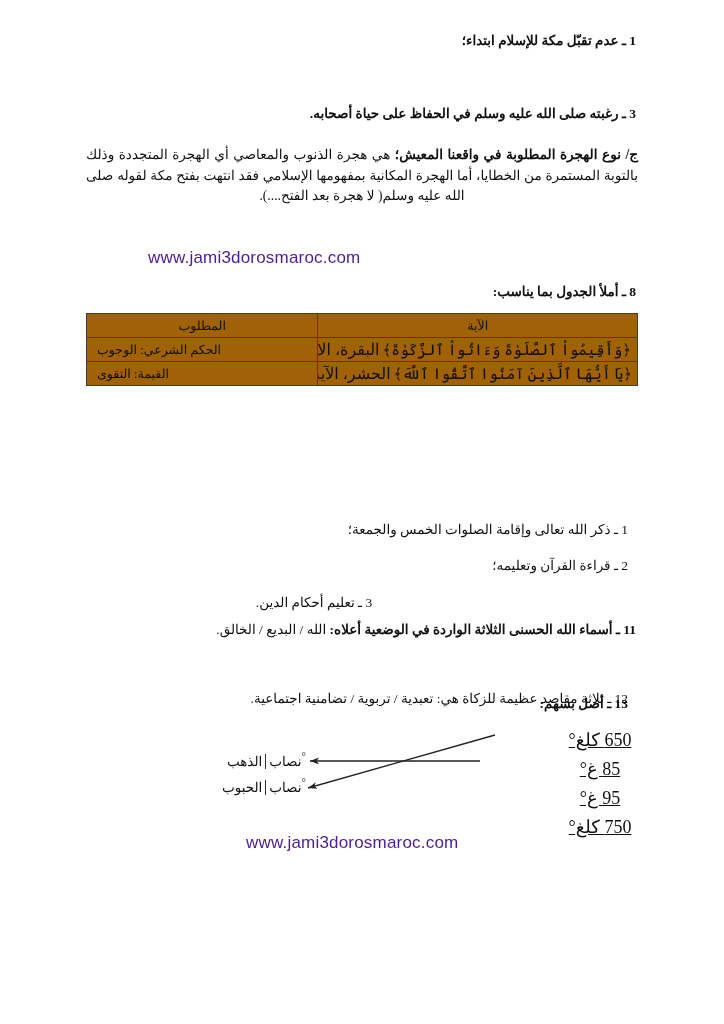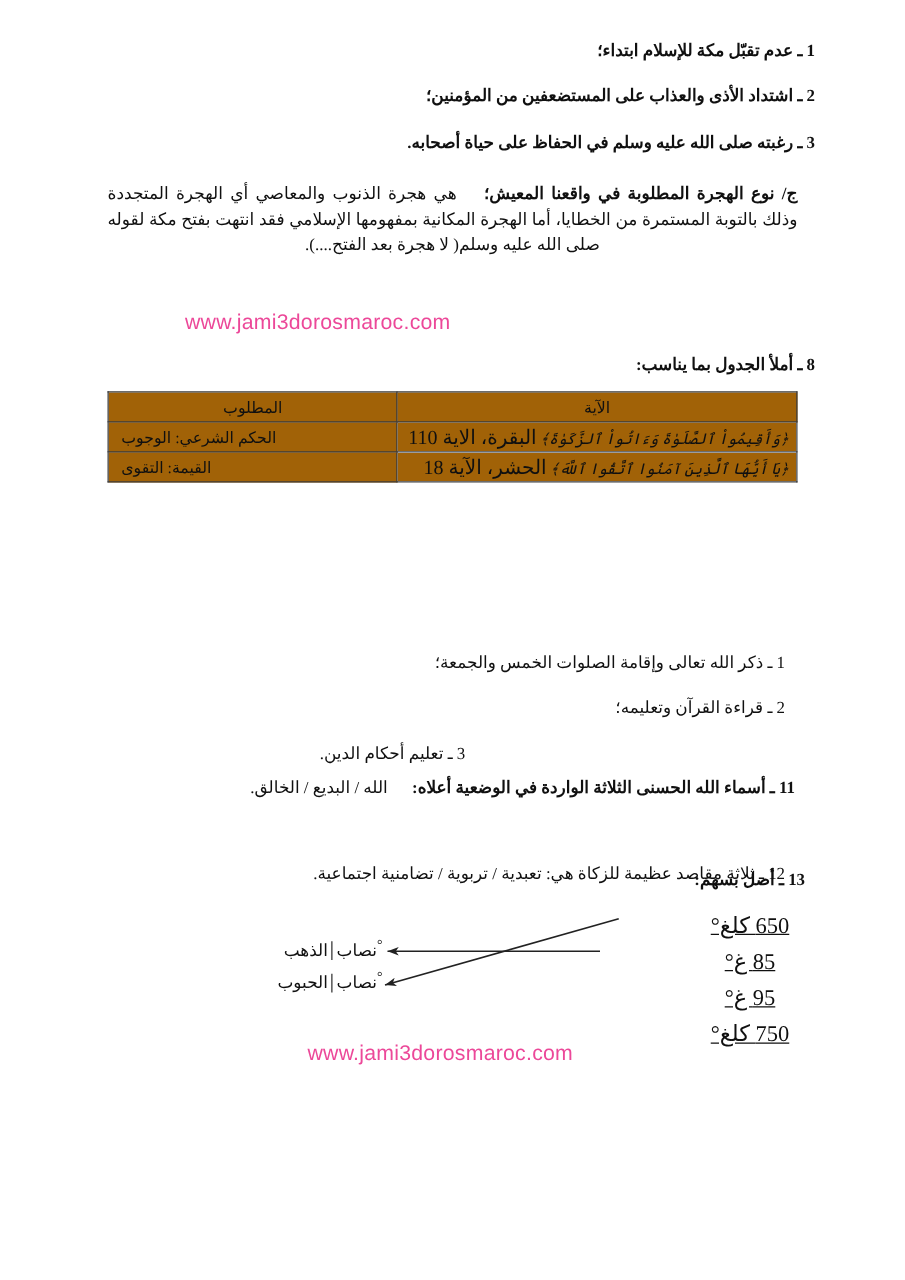--- a/index.html
+++ b/index.html
@@ -31,7 +31,7 @@
     font-size: 13.6px;
     line-height: 1.52;
   }
-  .bold { font-weight: bold; margin-left: 16px; }
+  .bold { font-weight: bold; }
   .reg  { font-weight: normal; }
 
   

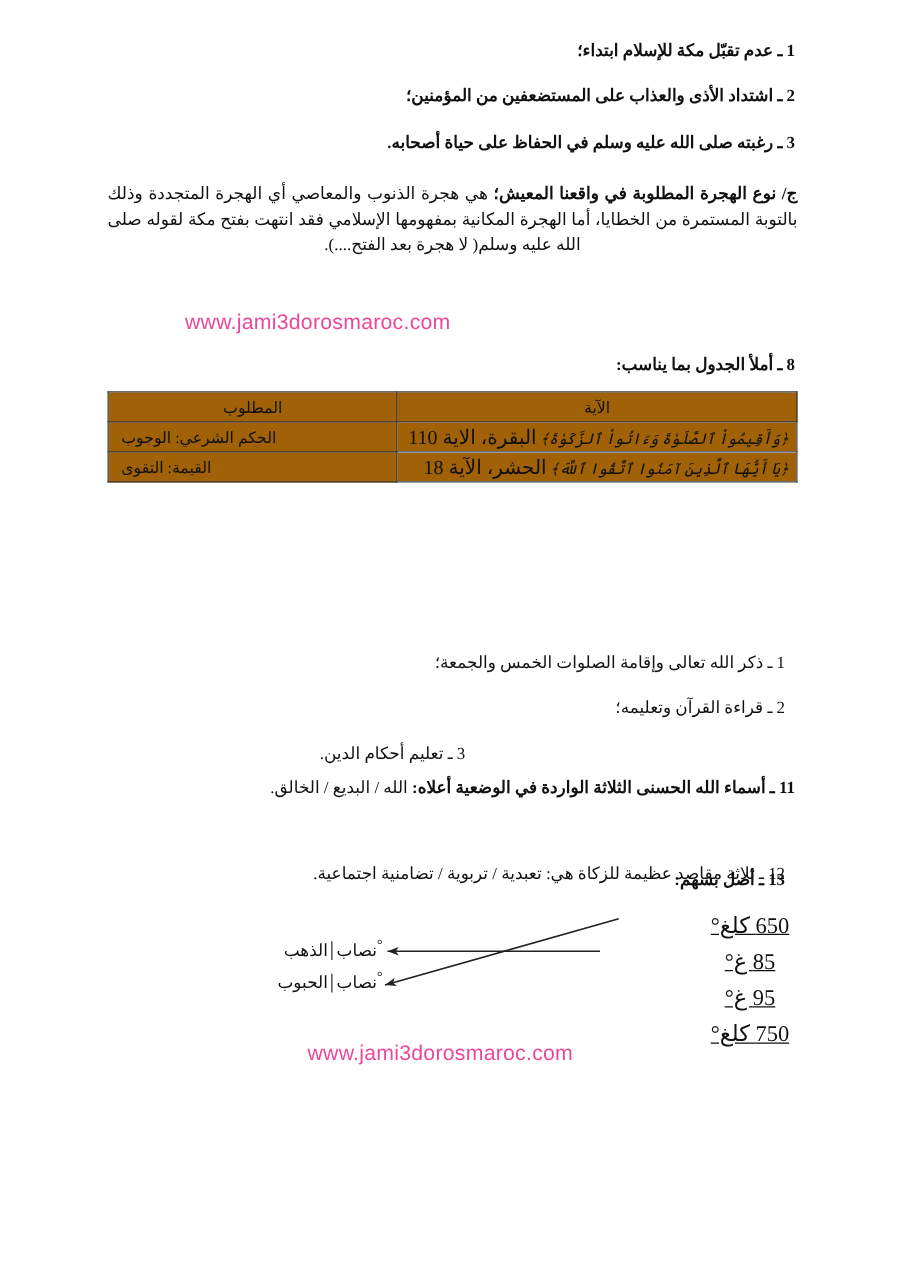--- a/index.html
+++ b/index.html
@@ -149,7 +149,6 @@
 
   <div class="ans bold" style="right:auto; left:0; width:636px; text-align:right; top:32px;">1 ـ عدم تقبّل مكة للإسلام ابتداء؛</div>
 
-  <div class="ans bold" style="left:0; width:636px; text-align:right; top:68px;">2 ـ اشتداد الأذى والعذاب على المستضعفين من المؤمنين؛</div>
 
   <div class="ans bold" style="left:0; width:636px; text-align:right; top:105px;">3 ـ رغبته صلى الله عليه وسلم في الحفاظ على حياة أصحابه.</div>
 

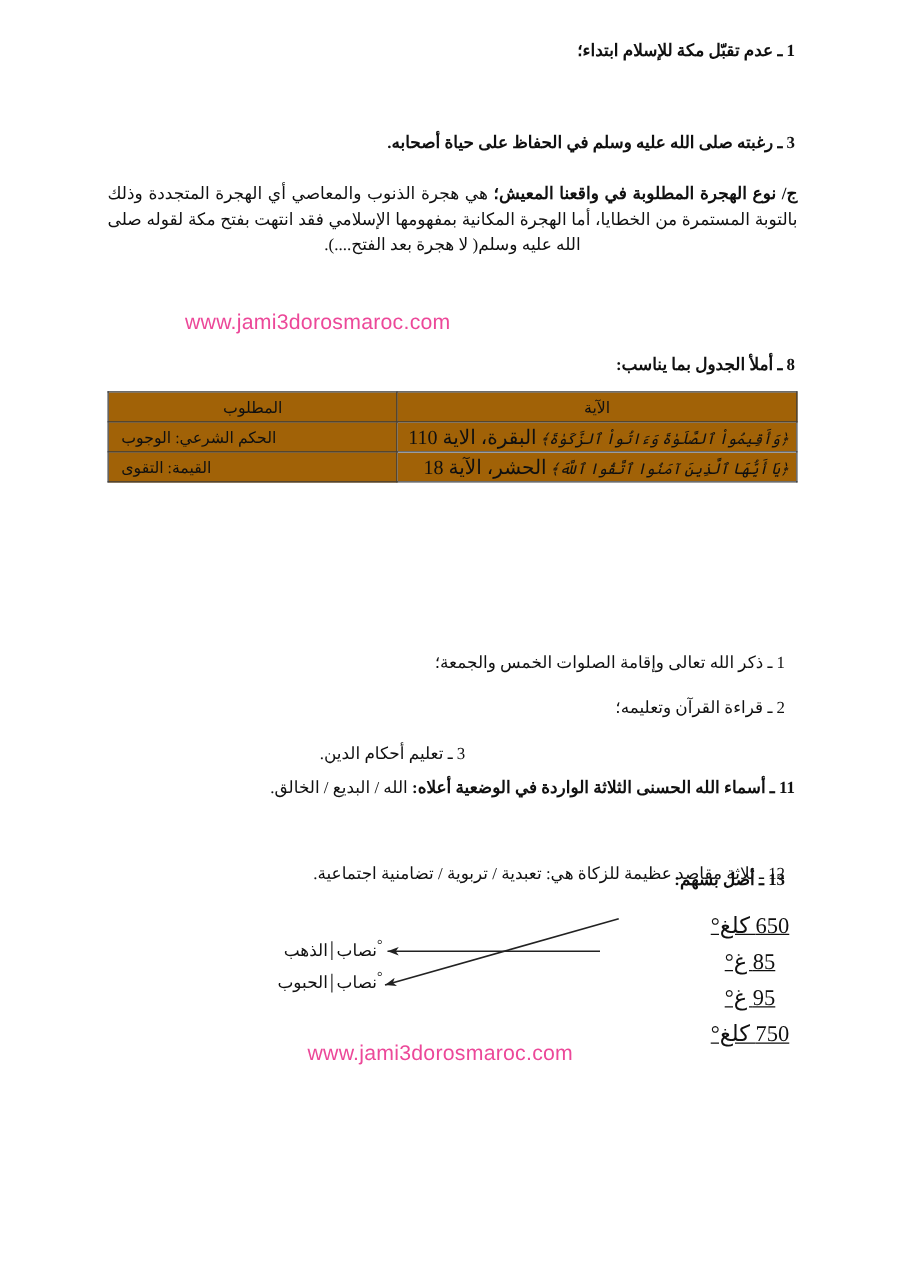--- a/index.html
+++ b/index.html
@@ -93,7 +93,7 @@
     position: absolute;
     font-family: "Liberation Sans", "DejaVu Sans", sans-serif;
     direction: ltr;
-    color: #ec4899;
+    color: #4c1d95;
     font-size: 17px;
     letter-spacing: 0.2px;
     white-space: nowrap;

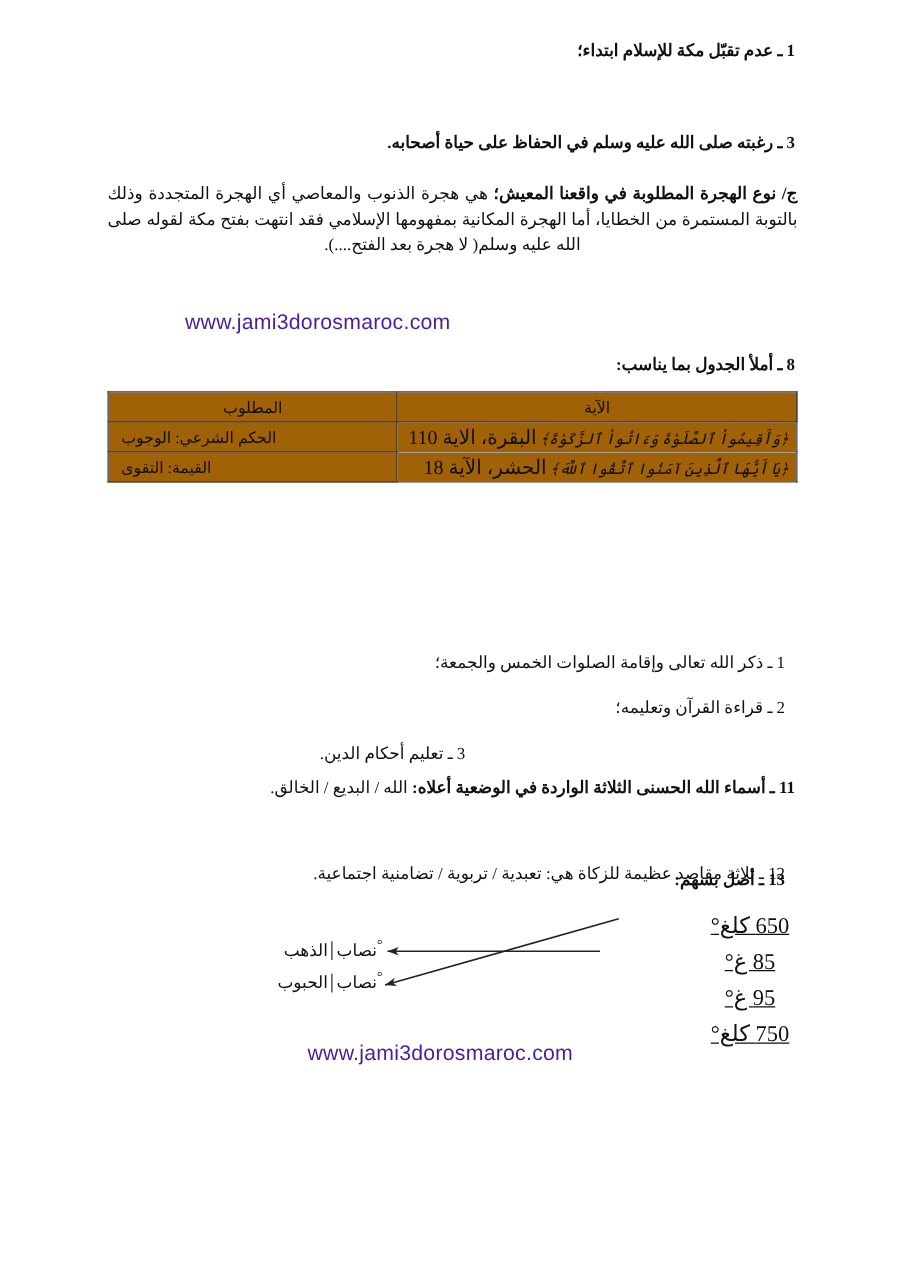--- a/index.html
+++ b/index.html
@@ -83,8 +83,7 @@
   .col-verse { width: 58%; }
   .col-req   { width: 42%; }
   .quran {
-    font-size: 12px;
-    font-style: italic;
+    font-size: 15px;
   }
   .ref { font-size: 16px; }
 

